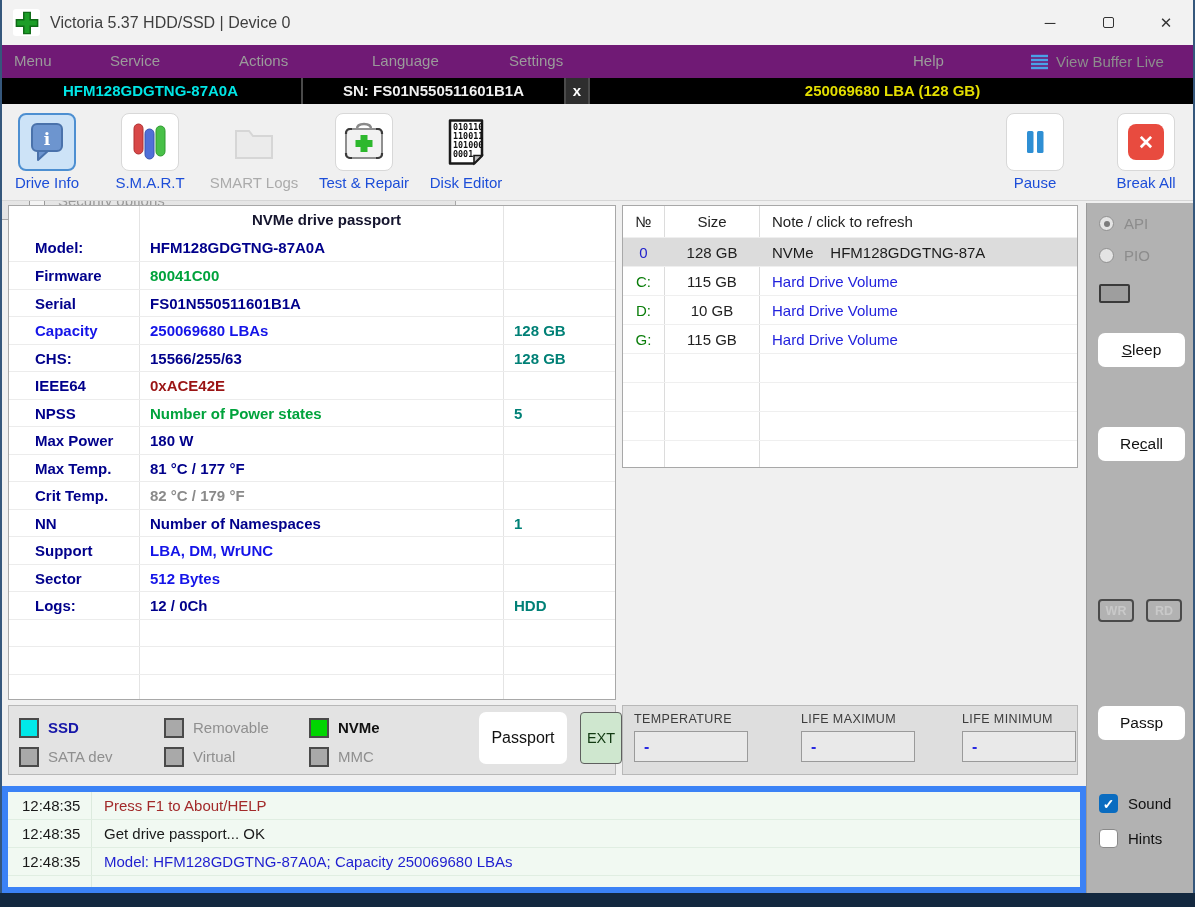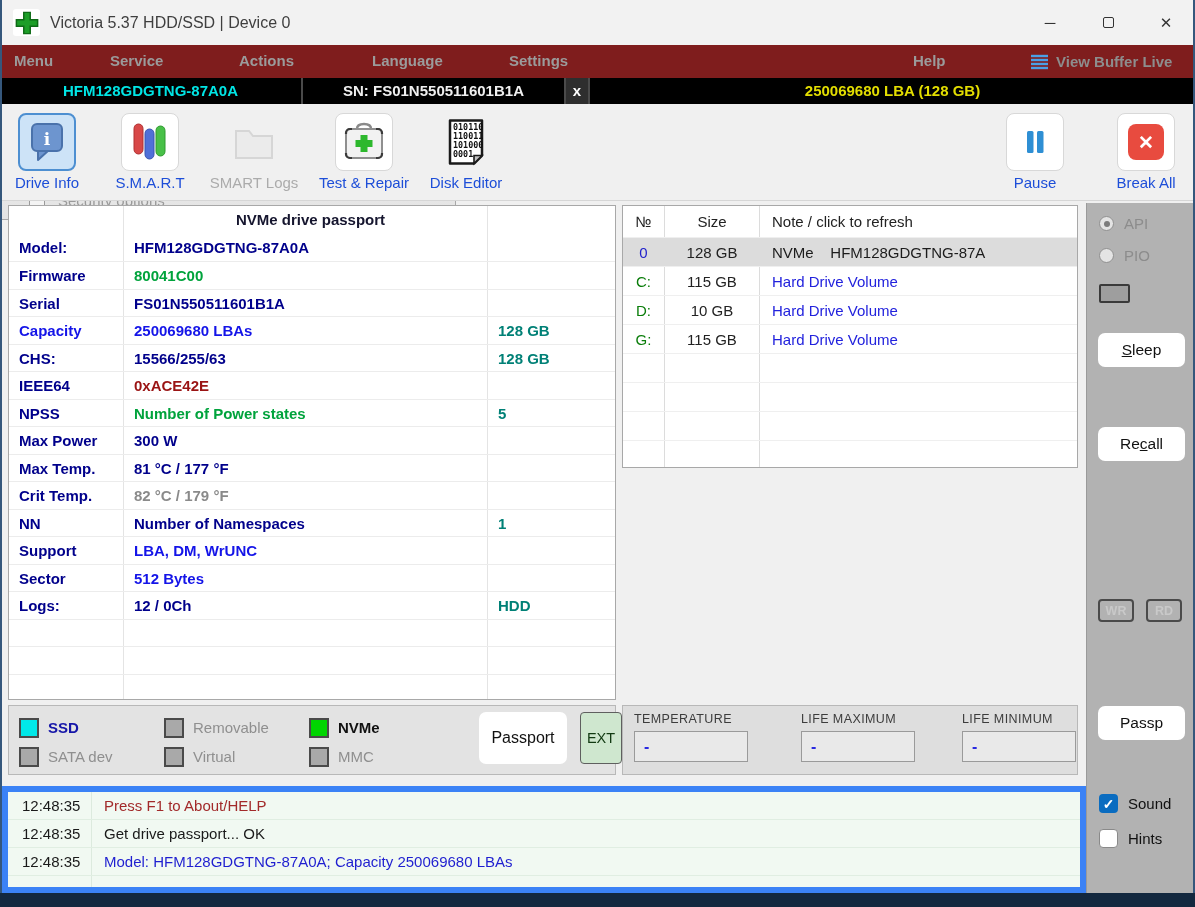--- a/index.html
+++ b/index.html
@@ -21,7 +21,7 @@
   .wc .maxbox { width:11px; height:11px; border:1.2px solid #333; border-radius:2px; display:block; }
 
   
-  .menubar { position:absolute; left:0; top:45px; width:100%; height:33px; background:#7f1d1d;font-weight:bold; }
+  .menubar { position:absolute; left:0; top:45px; width:100%; height:33px; background:#701a75; }
   .mitem { position:absolute; top:0; height:33px; line-height:31px; font-size:15px; color:#9b9b9b; cursor:default; }
   .vbl { position:absolute; left:1030px; top:0; height:33px; display:flex; align-items:center; gap:7px; color:#8d8d8d; font-size:15px; }
 

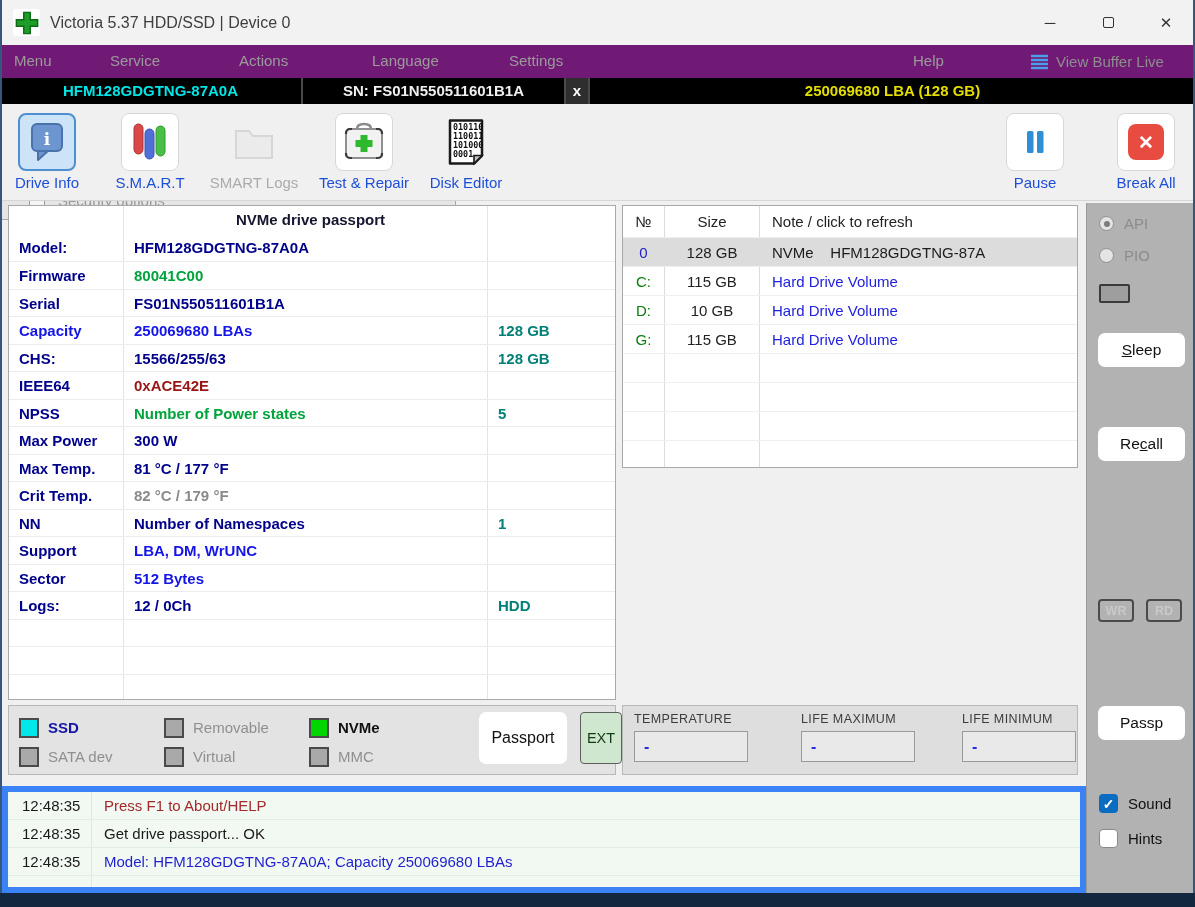--- a/index.html
+++ b/index.html
@@ -48,7 +48,7 @@
   
   .panel { position:absolute; background:#fff; border:1px solid #a8a8a8; }
   #passport-panel { left:8px; top:205px; width:608px; height:495px; overflow:hidden; }
-  .p-row { display:flex; height:27.5px; }
+  .p-row { display:flex; height:27.5px;padding-left:16px; }
   .p-label { width:115px; padding-left:10px; border-right:1px solid #e4e4e4; font-size:15px; font-weight:bold; color:#00008b; line-height:27px; white-space:nowrap; overflow:hidden;}
   .p-value { width:364px; padding-left:10px; border-right:1px solid #e4e4e4; font-size:15px; font-weight:bold; color:#00008b; line-height:27px; white-space:nowrap; overflow:hidden;}
   .p-extra { flex:1; padding-left:10px; font-size:15px; font-weight:bold; color:#008076; line-height:27px; }

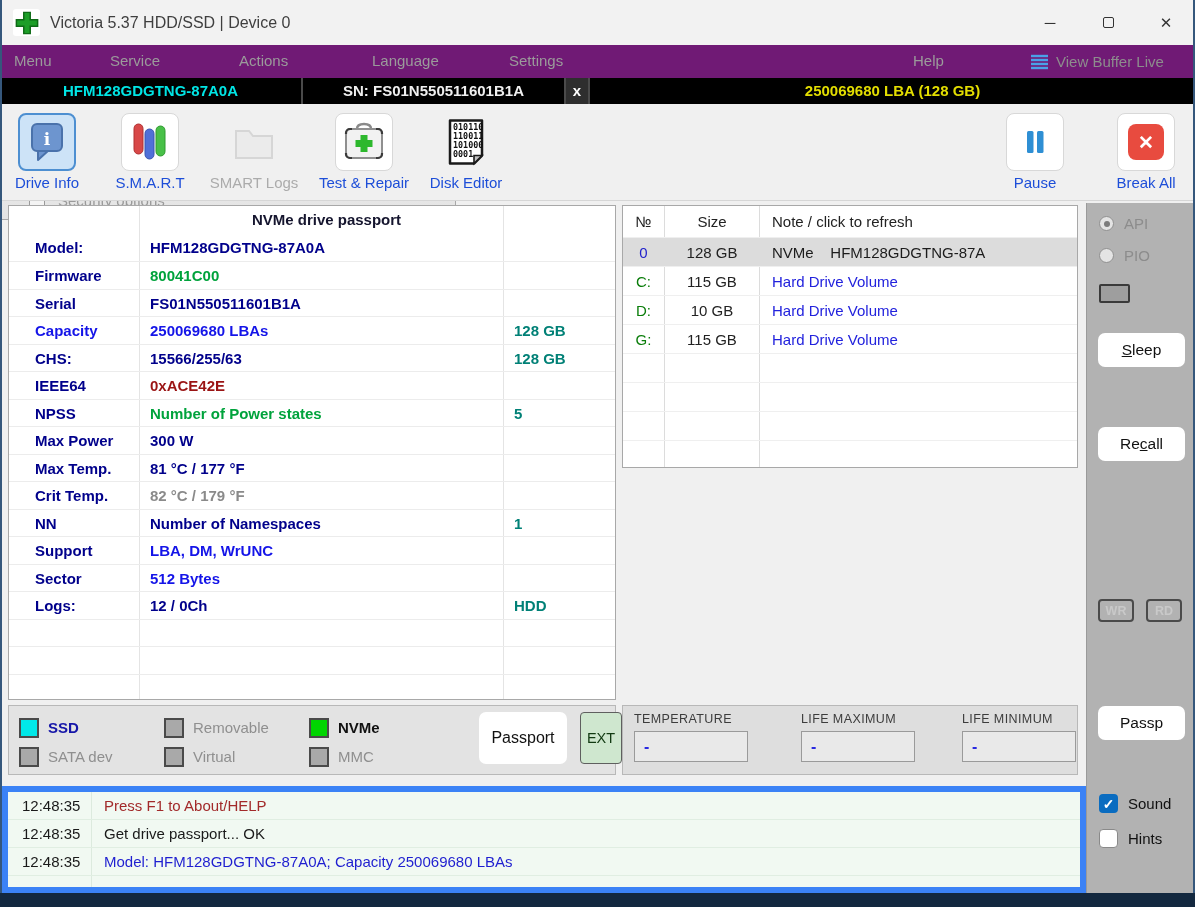--- a/index.html
+++ b/index.html
@@ -294,7 +294,7 @@
         </div>
         <div class="p-row">
           <div class="p-label ">Max Power</div>
-          <div class="p-value navy">300 W</div>
+          <div class="p-value navy">180 W</div>
           <div class="p-extra "></div>
         </div>
         <div class="p-row">

